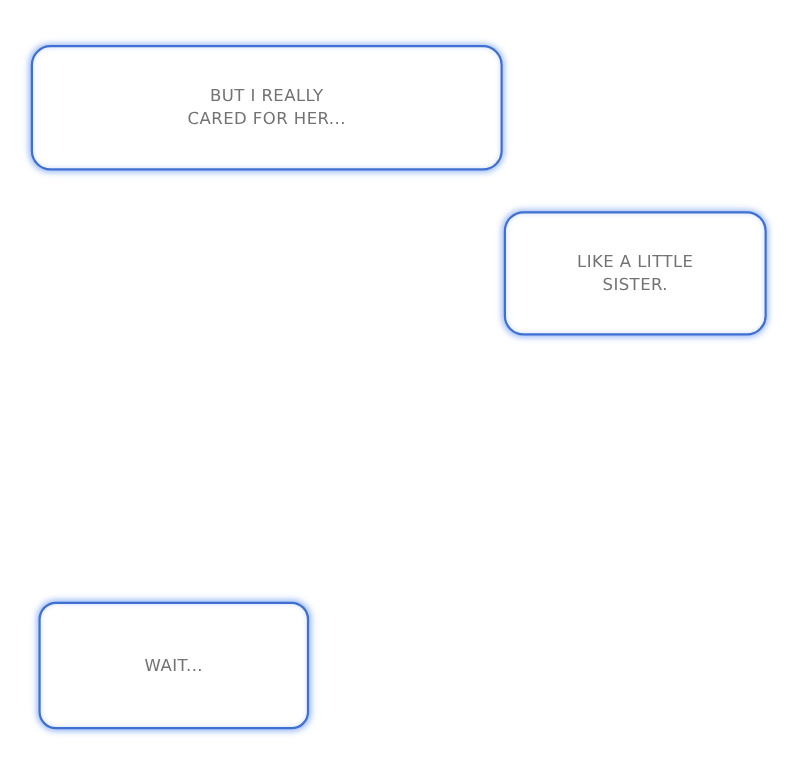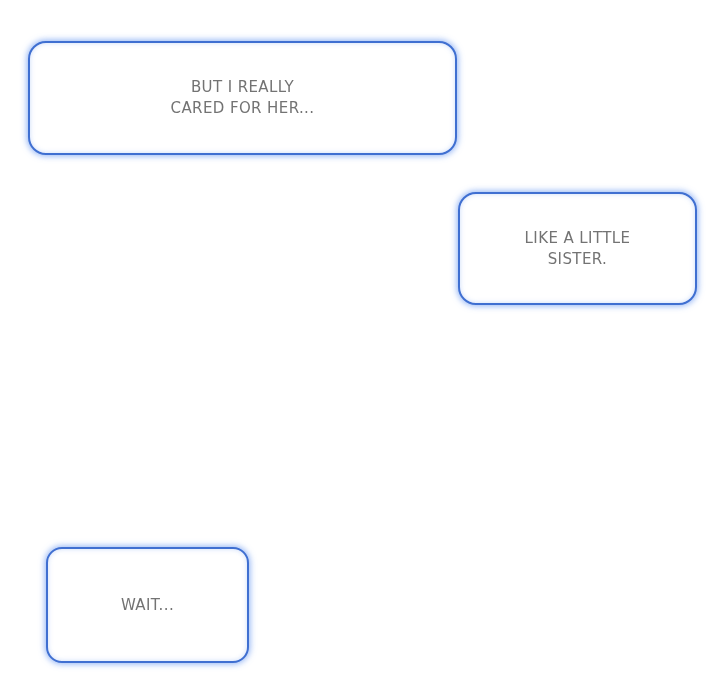--- a/index.html
+++ b/index.html
@@ -51,9 +51,9 @@
     border-radius: 18px;
   }
   .bubble-3 {
-    left: 46px;
+    left: 35px;
     top: 547px;
-    width: 203px;
+    width: 246px;
     height: 116px;
     border-radius: 16px;
   }

